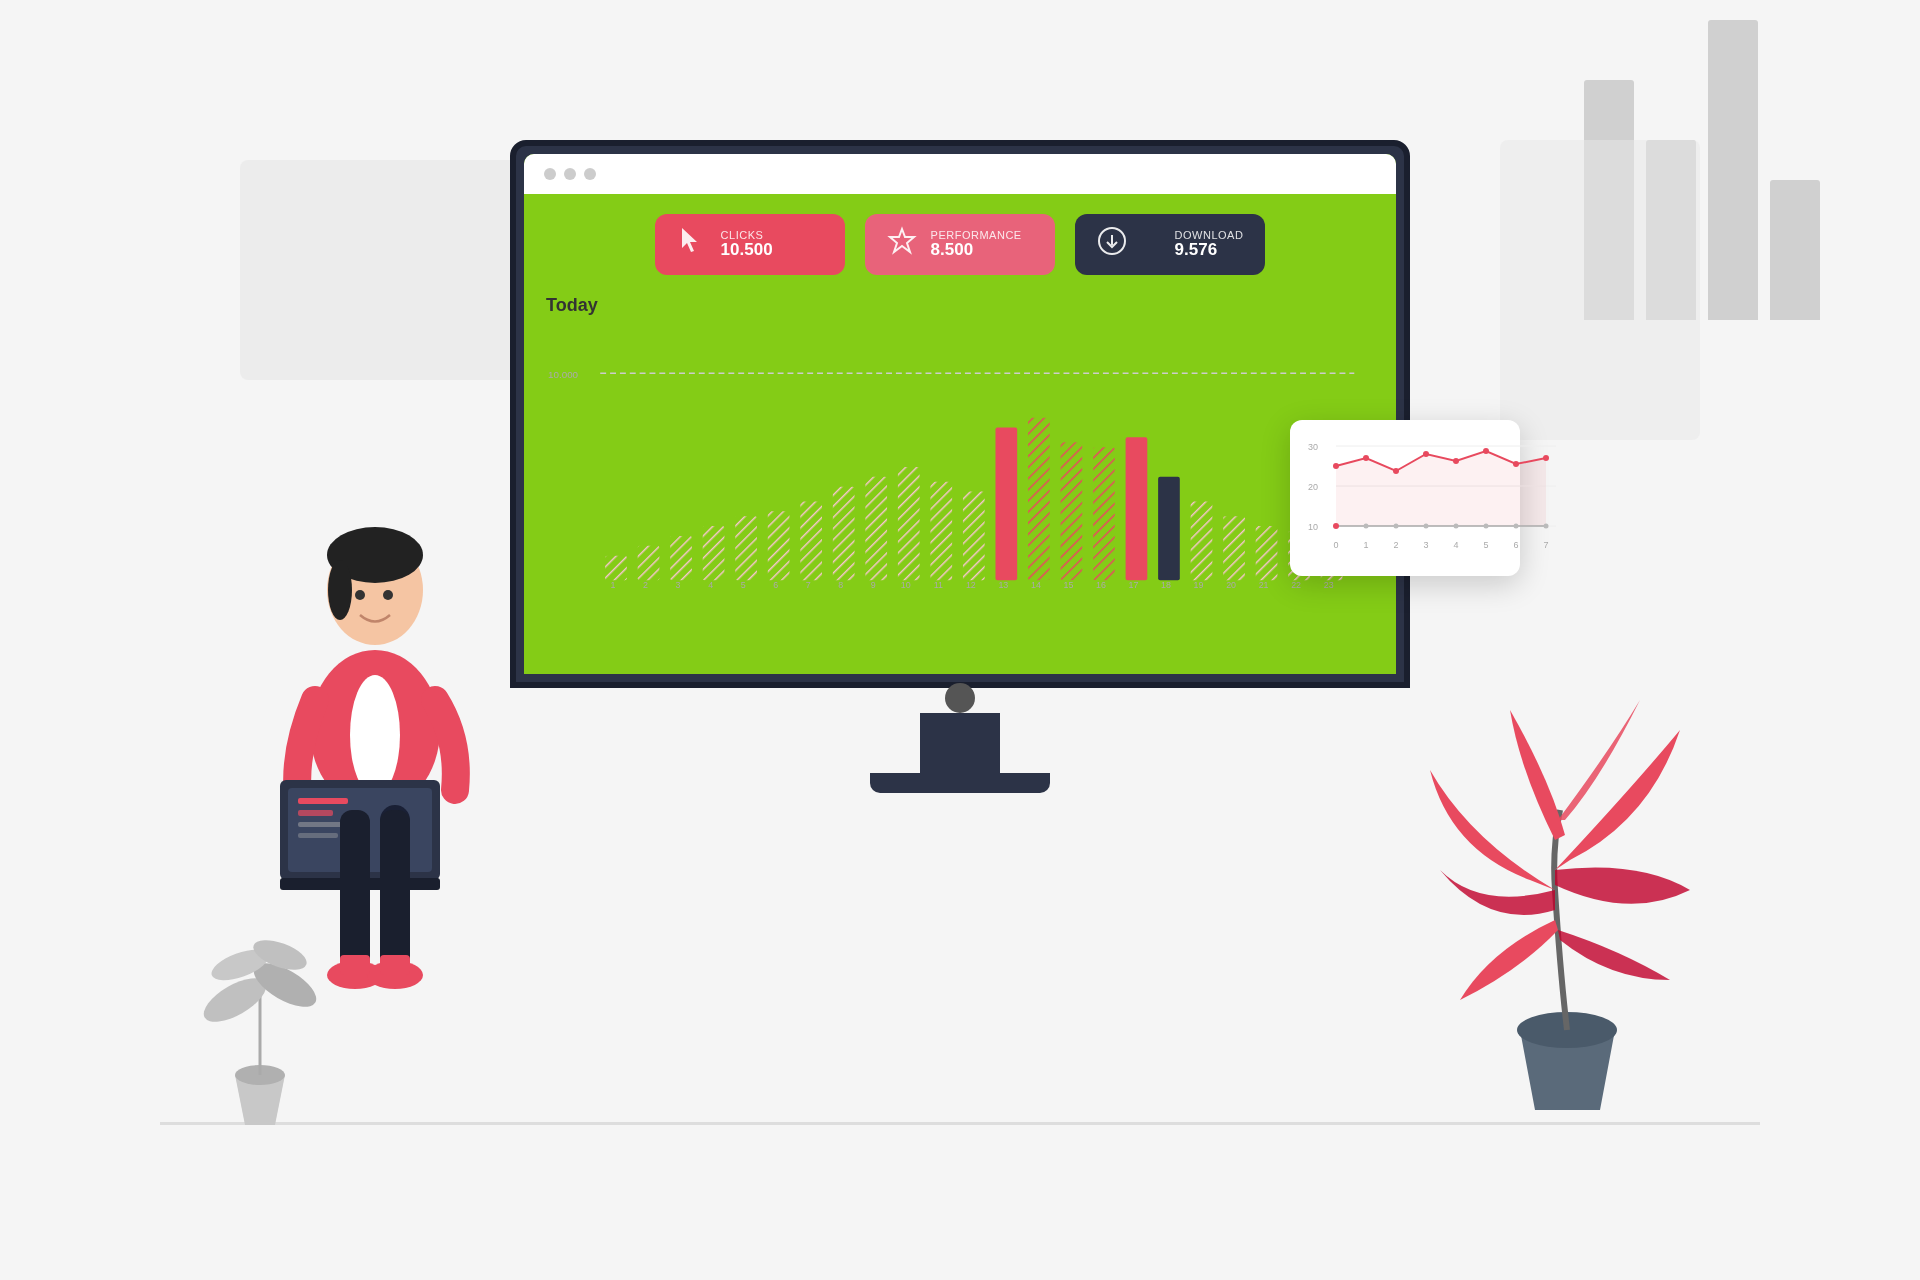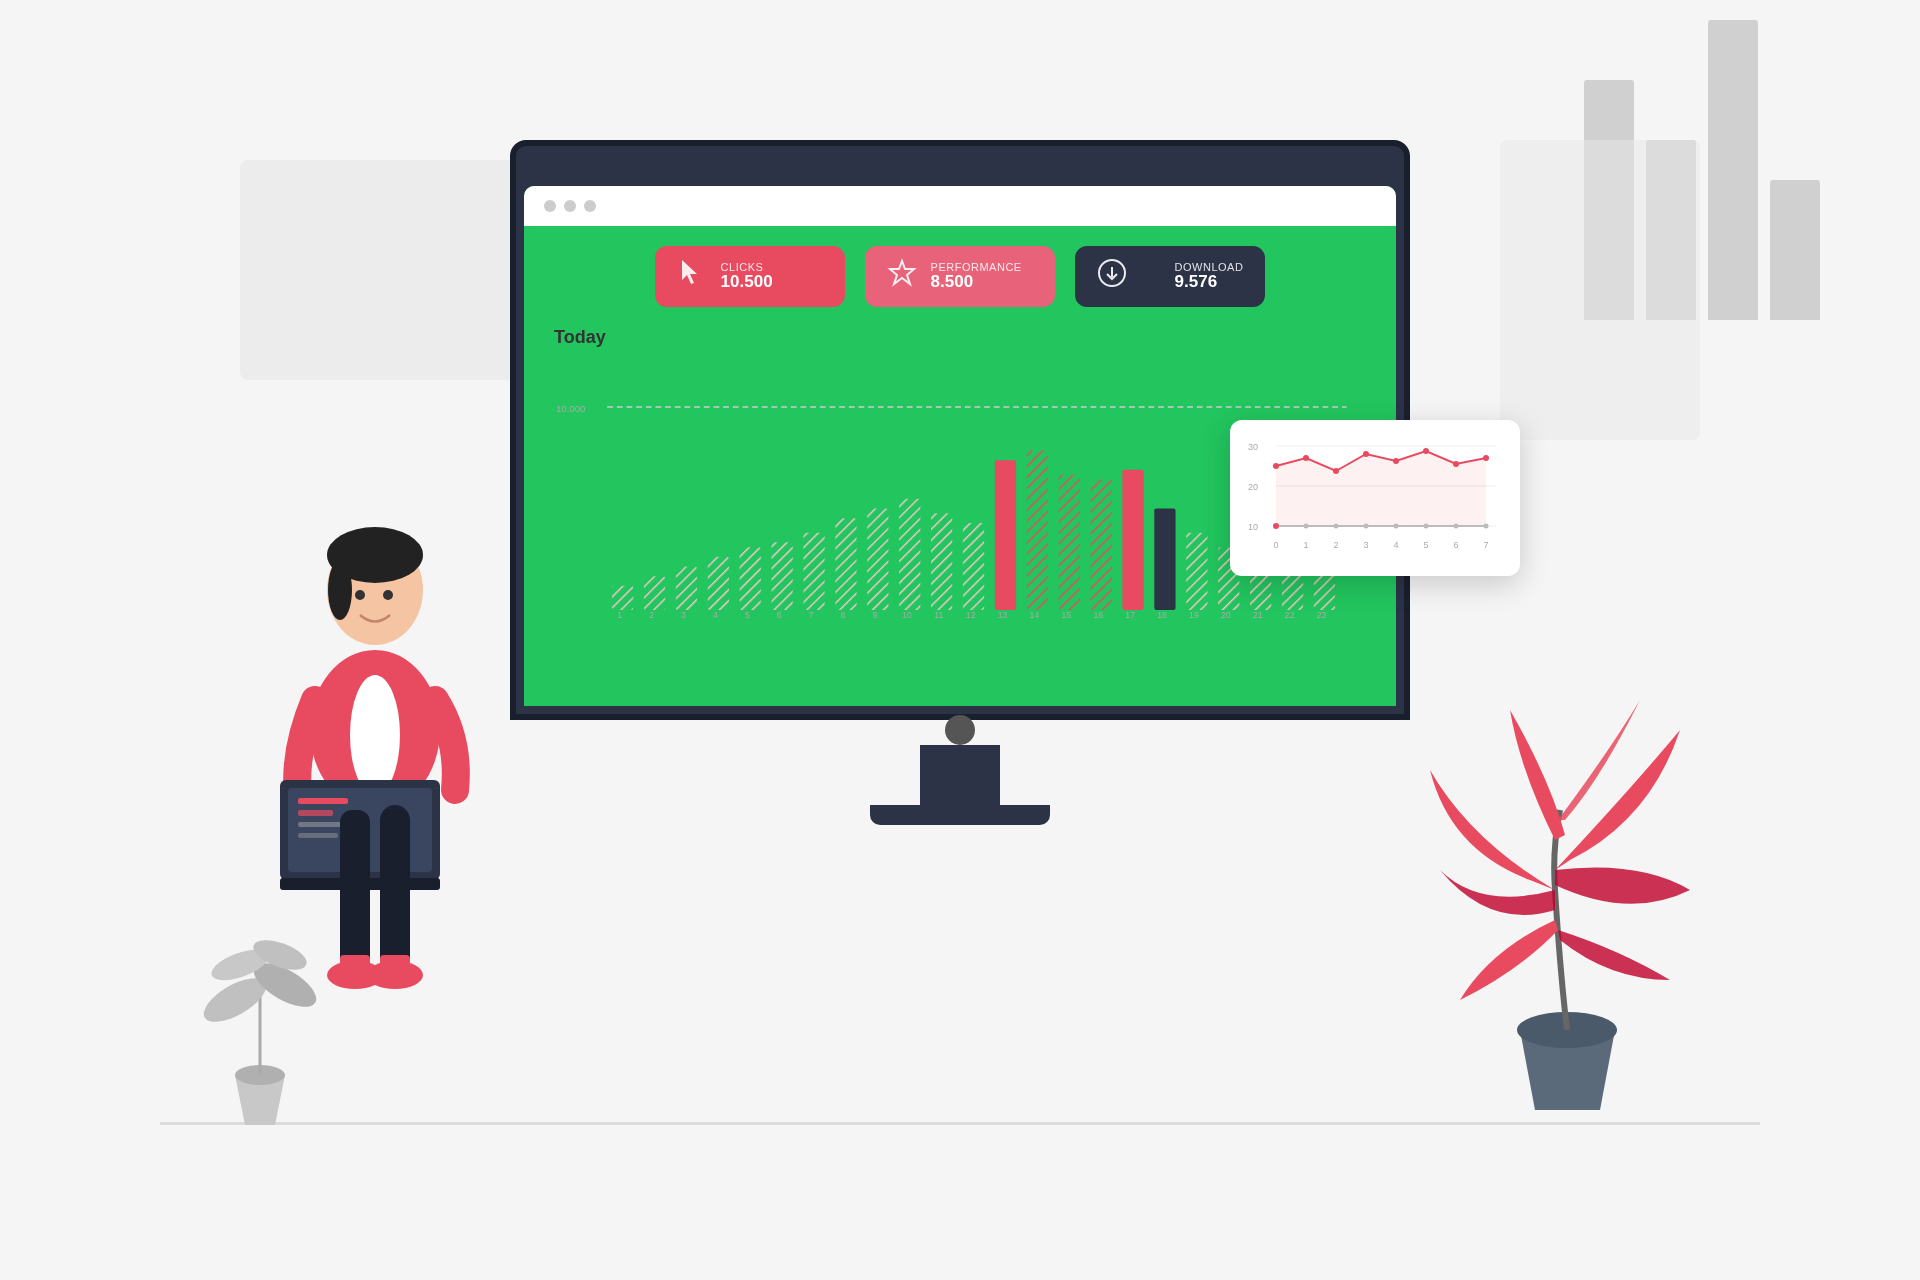--- a/index.html
+++ b/index.html
@@ -80,11 +80,10 @@
       border: 6px solid #1a1f2e;
     }
     .monitor-screen {
-      background: #22c55e;
+      background: #84cc16;
       border-radius: 10px 10px 0 0;
       overflow: hidden;
       min-height: 520px;
-      margin-top: 32px;
     }
     .monitor-title-bar {
       background: white;

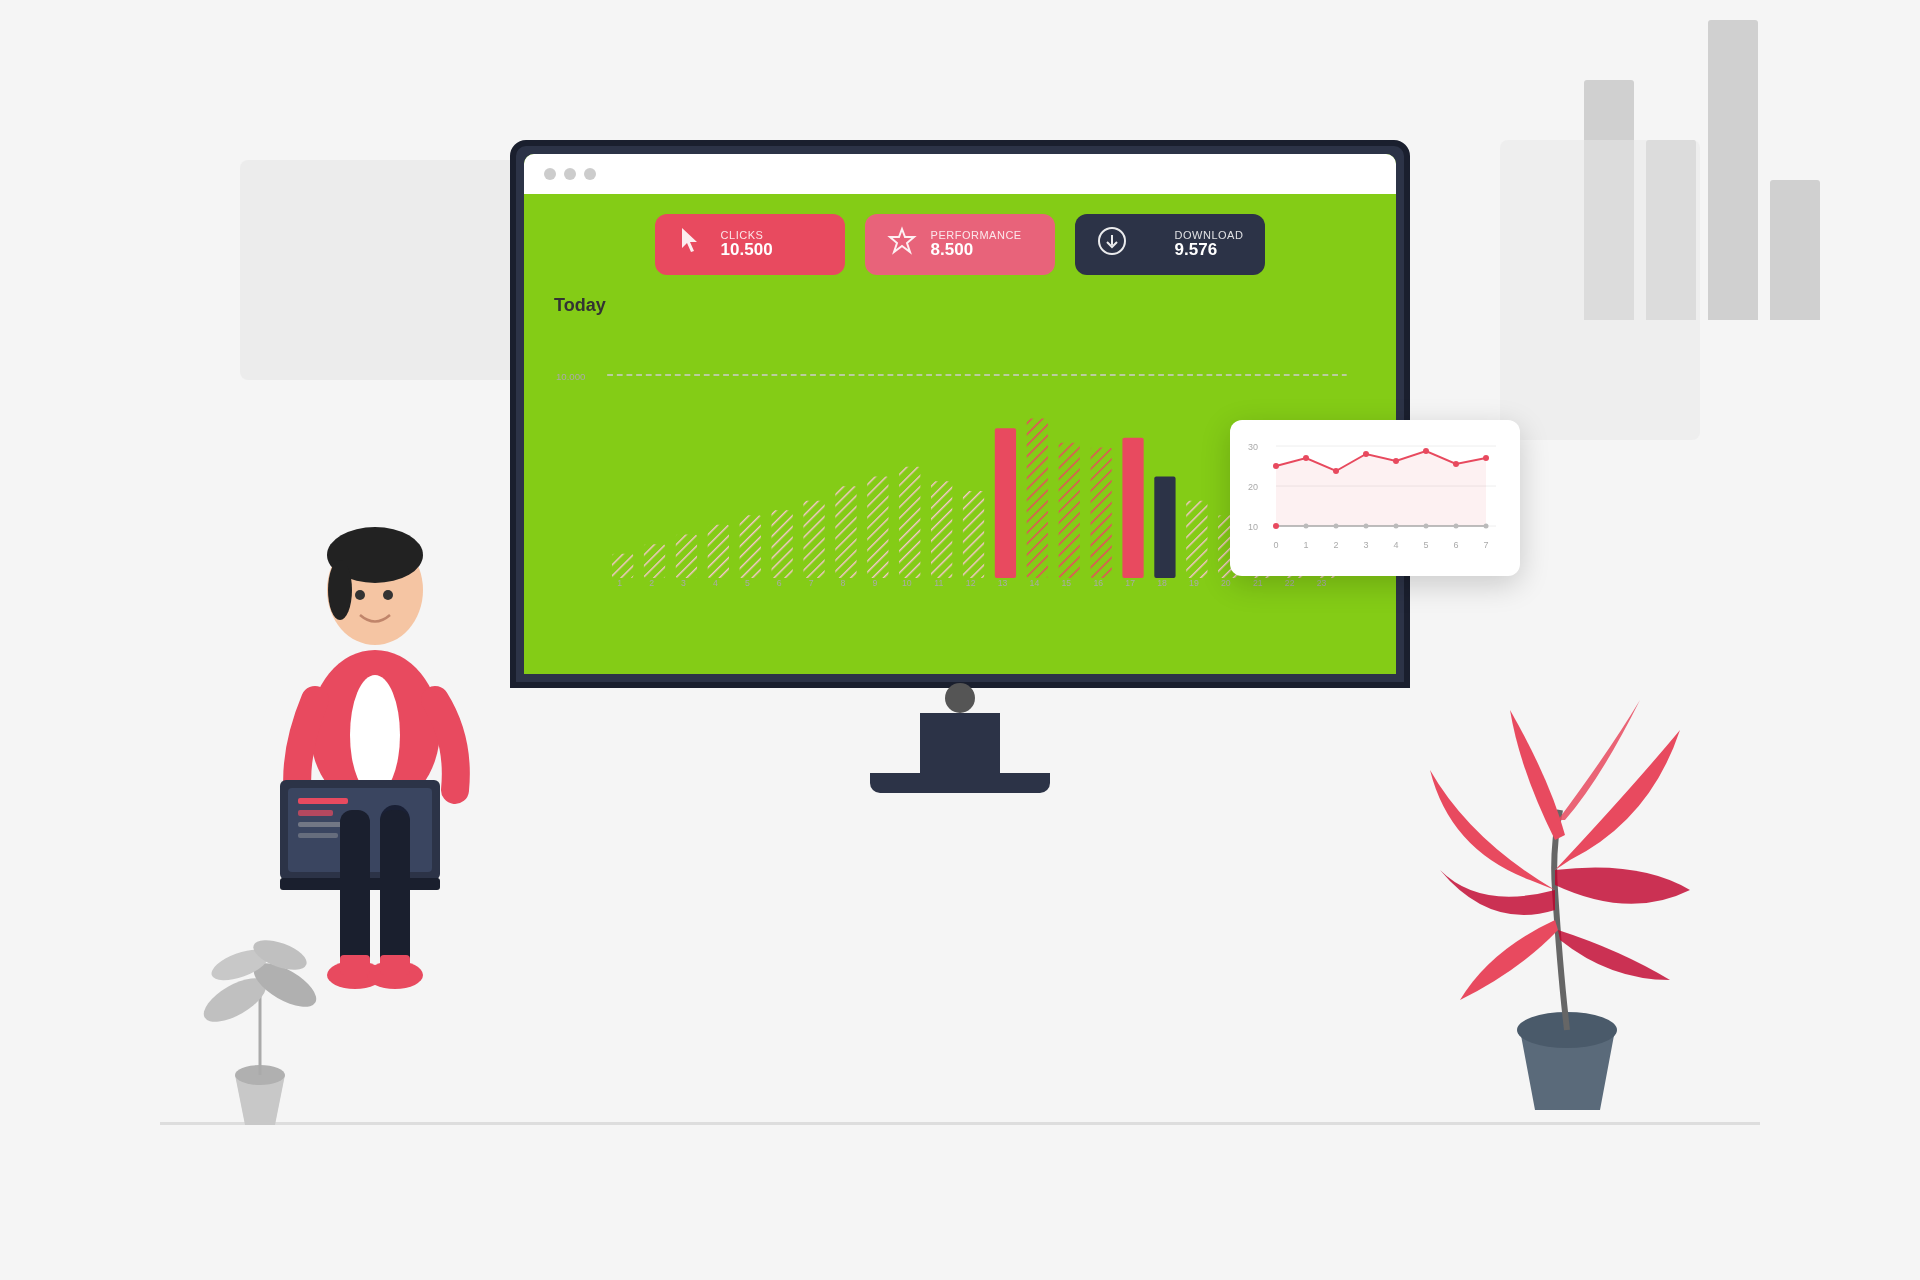--- a/index.html
+++ b/index.html
@@ -158,7 +158,7 @@
 
     
     .chart-area {
-      padding: 10px 30px 20px;
+      padding: 10px 22px 20px;
     }
     .chart-title {
       font-size: 18px;

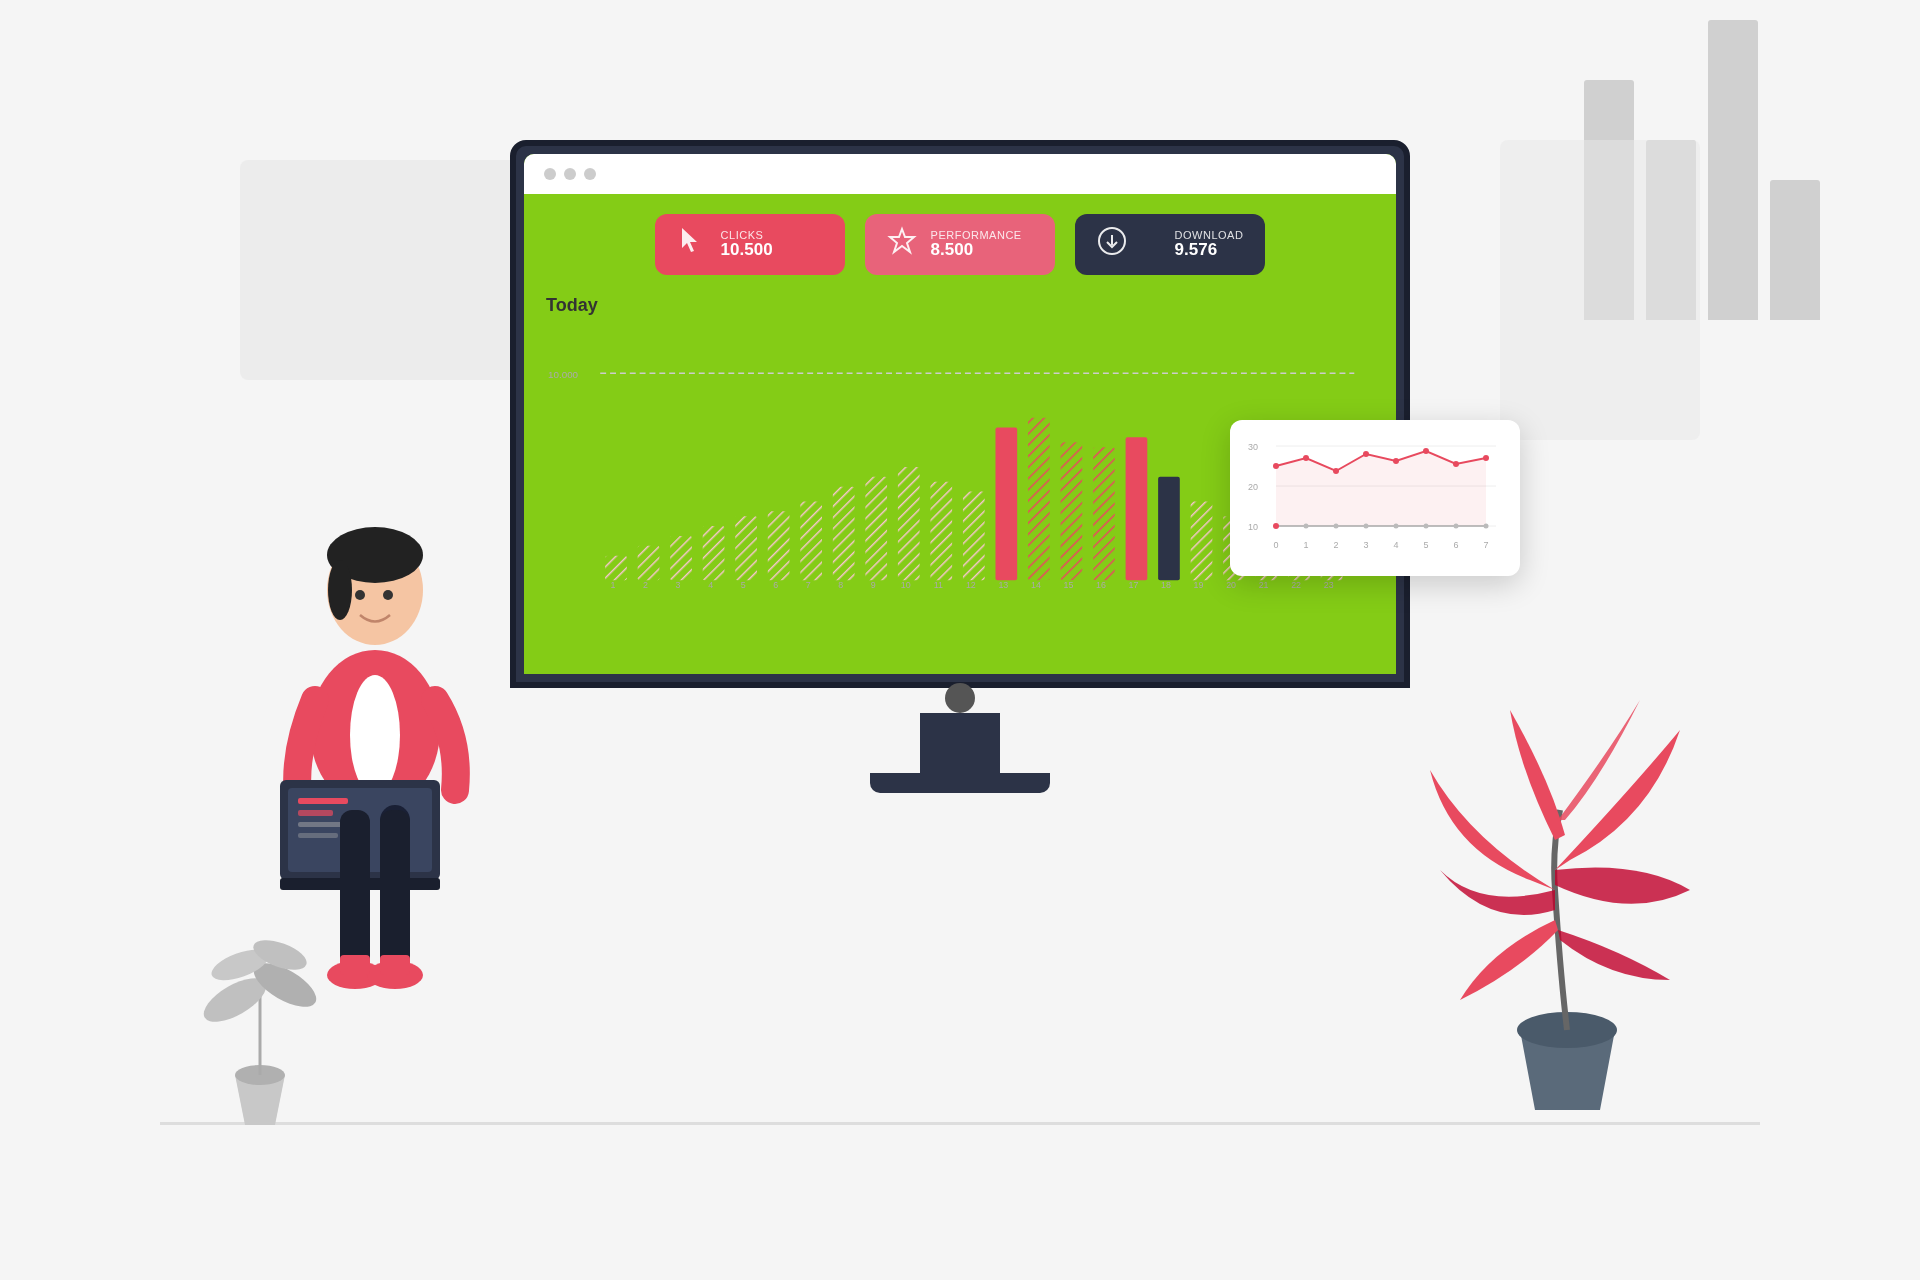--- a/index.html
+++ b/index.html
@@ -358,7 +358,7 @@
     <div class="monitor-stand-base"></div>
   </div>
 
-  <div style="position:absolute; right: 240px; top: 320px; width: 290px; background: white; border-radius: 12px; box-shadow: 0 8px 30px rgba(0,0,0,0.18); padding: 16px; z-index: 20;">
+  <div style="position:absolute; right: 240px; top: 320px; width: 230px; background: white; border-radius: 12px; box-shadow: 0 8px 30px rgba(0,0,0,0.18); padding: 16px; z-index: 20;">
     <svg viewBox="0 0 260 120" width="260" height="120">
 
       <line x1="30" y1="10" x2="250" y2="10" stroke="#eee" stroke-width="1"></line>

